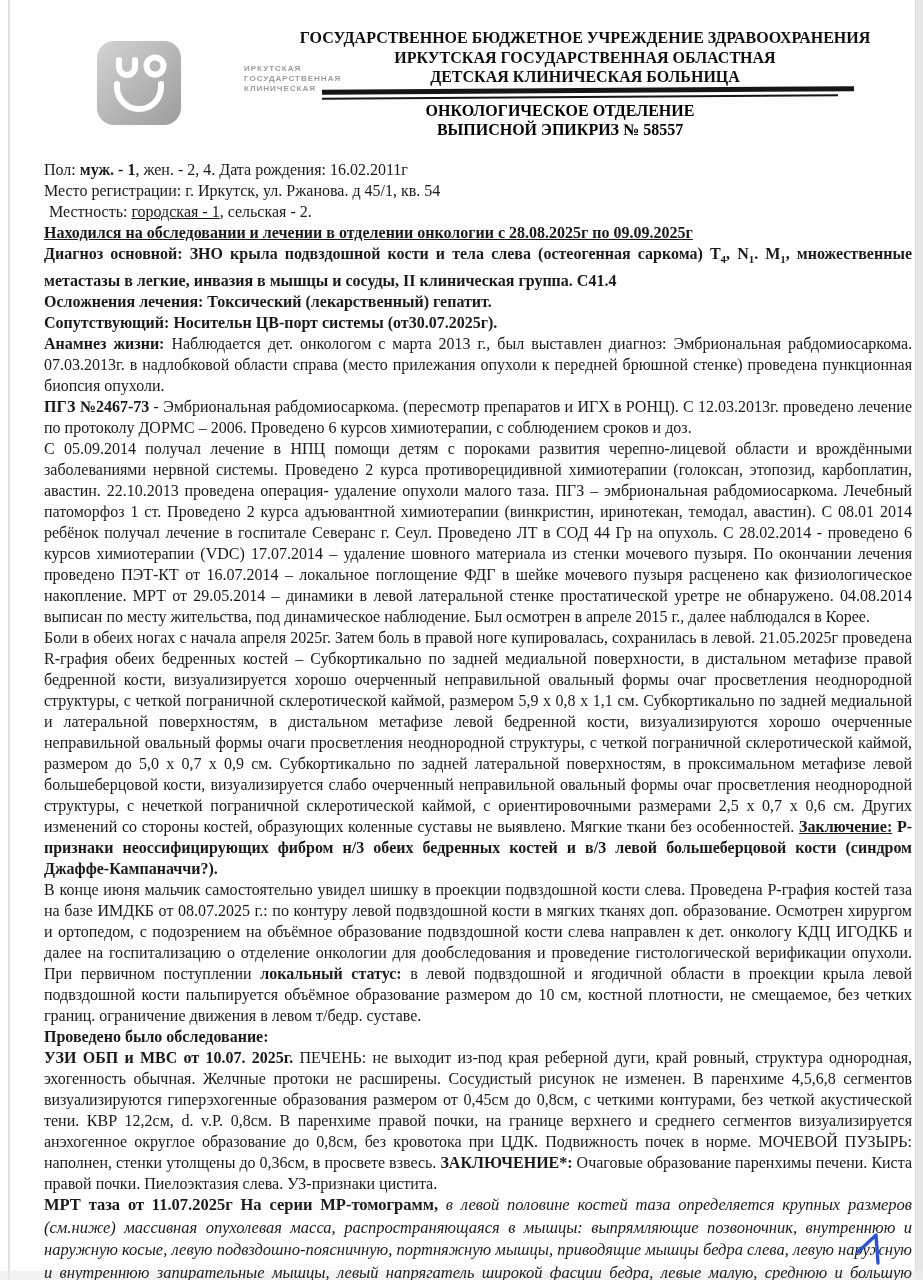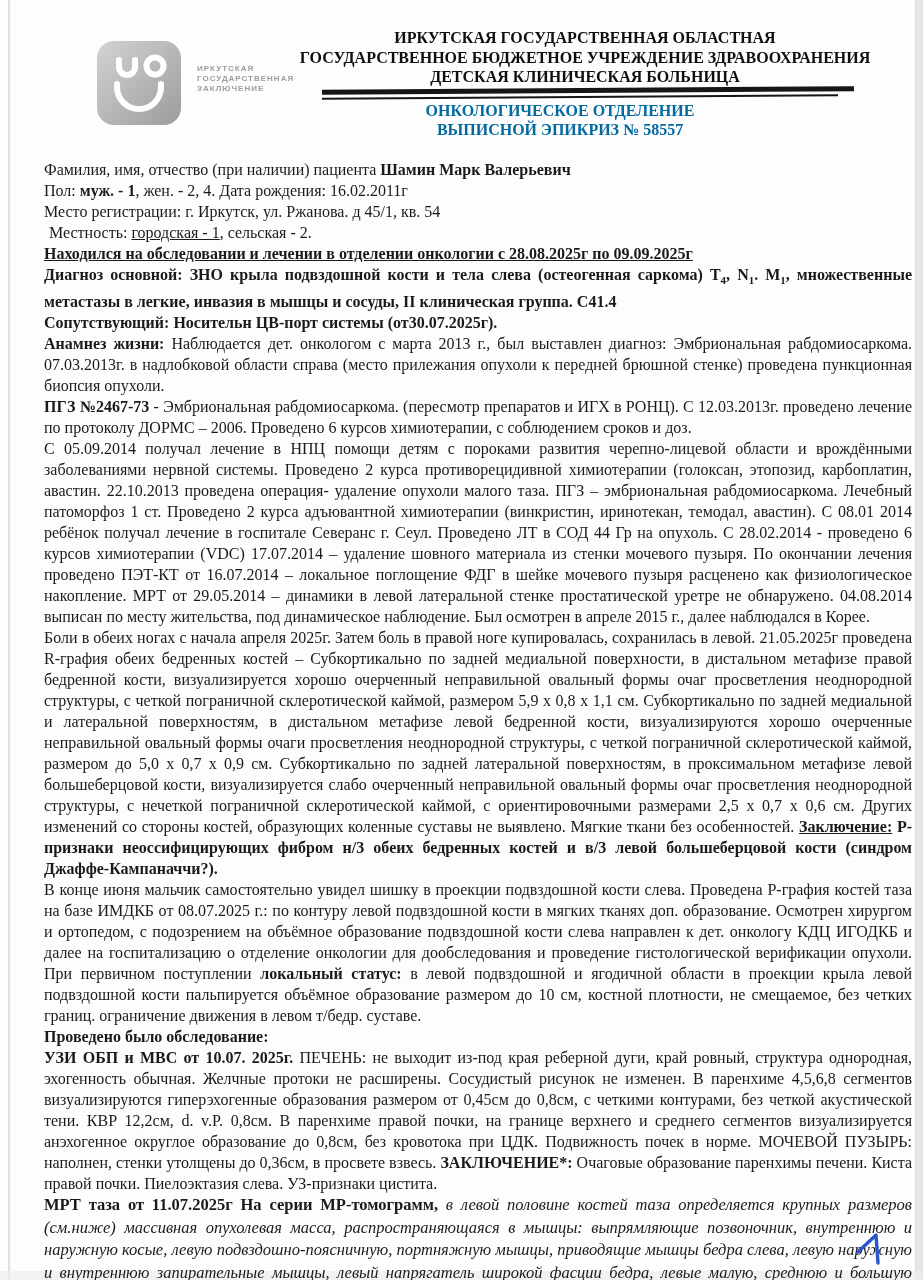--- a/index.html
+++ b/index.html
@@ -80,8 +80,8 @@
   </div>
 
   <div class="org-block">
+    <div>ГОСУДАРСТВЕННОЕ БЮДЖЕТНОЕ УЧРЕЖДЕНИЕ ЗДРАВООХРАНЕНИЯ</div>
     <div>ИРКУТСКАЯ ГОСУДАРСТВЕННАЯ ОБЛАСТНАЯ</div>
-    <div>ГОСУДАРСТВЕННОЕ БЮДЖЕТНОЕ УЧРЕЖДЕНИЕ ЗДРАВООХРАНЕНИЯ</div>
     <div>ДЕТСКАЯ КЛИНИЧЕСКАЯ БОЛЬНИЦА</div>
   </div>
 

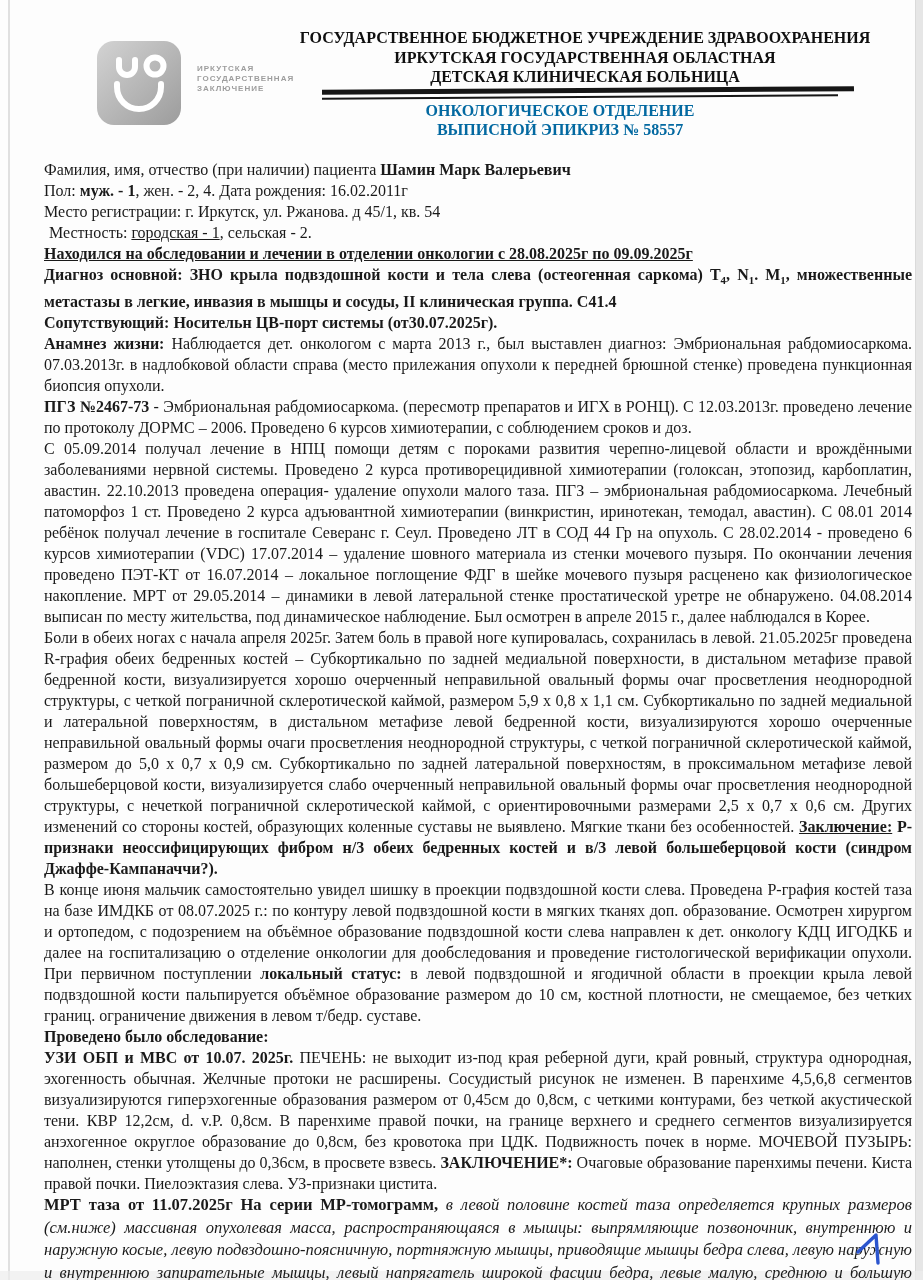--- a/index.html
+++ b/index.html
@@ -18,7 +18,7 @@
   .logo-square{width:86px;height:86px;flex:0 0 auto;}
   .logo-text{margin-left:15px;padding-top:13px;font-family:"Liberation Sans","DejaVu Sans",sans-serif;}
   .logo-title div{font-size:16px;font-weight:bold;color:#7d7d7d;letter-spacing:1.2px;line-height:20px;}
-  .logo-sub{margin-top:11px;}
+  .logo-sub{margin-top:11px;margin-left:47px;}
   .logo-sub div{font-size:8px;font-weight:bold;color:#9d9d9d;letter-spacing:1px;line-height:10px;}
 
   

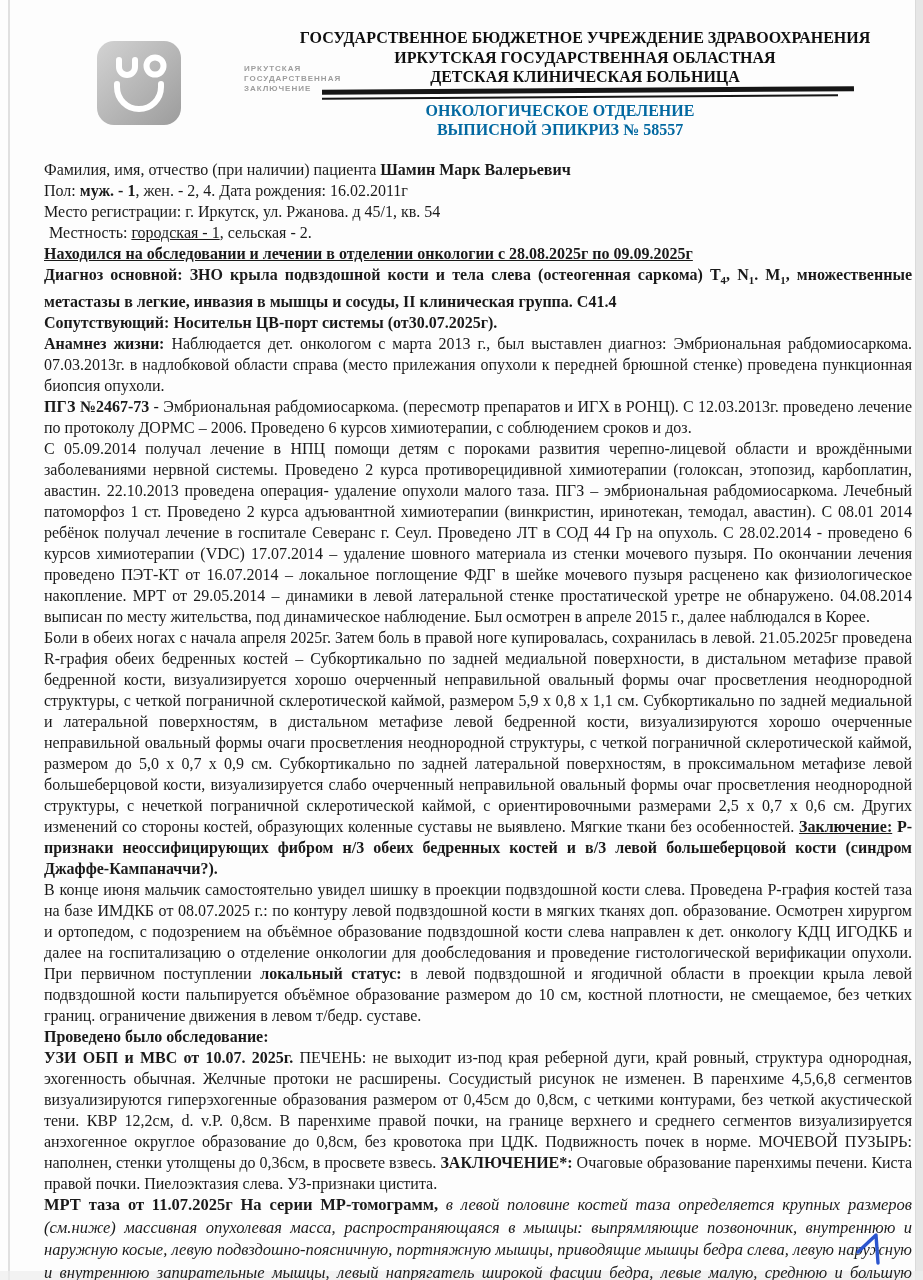--- a/index.html
+++ b/index.html
@@ -74,7 +74,7 @@
       <div class="logo-sub">
         <div>ИРКУТСКАЯ</div>
         <div>ГОСУДАРСТВЕННАЯ</div>
-        <div>ЗАКЛЮЧЕНИЕ</div>
+        <div>КЛИНИЧЕСКАЯ</div>
       </div>
     </div>
   </div>

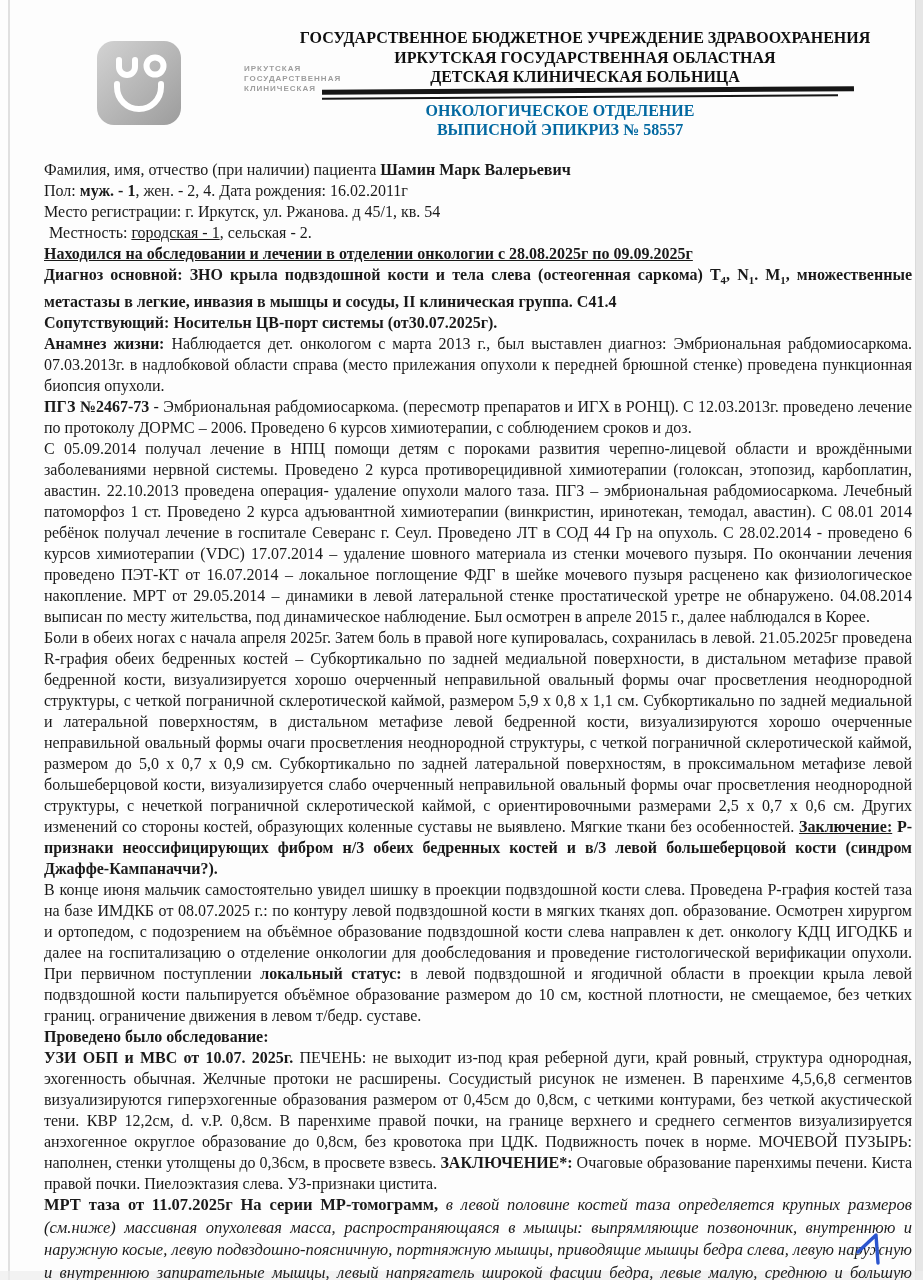--- a/index.html
+++ b/index.html
@@ -27,7 +27,7 @@
   .rule-wrap{position:absolute;left:322px;top:88px;width:532px;transform:rotate(-0.4deg);}
   .rule-thick{height:4.5px;background:#161616;}
   .rule-thin{height:1.8px;background:#161616;margin-top:3.5px;width:97%;}
-  .dept-block{position:absolute;left:255px;top:101px;width:610px;text-align:center;font-weight:bold;color:#0369a1;}
+  .dept-block{position:absolute;left:255px;top:101px;width:610px;text-align:center;font-weight:bold;color:#000000;}
   .dept-name{font-size:16px;line-height:19px;}
   .dept-contact{font-size:15.5px;line-height:19px;}
   .doc-title{font-size:16px;line-height:19px;text-align:center;}

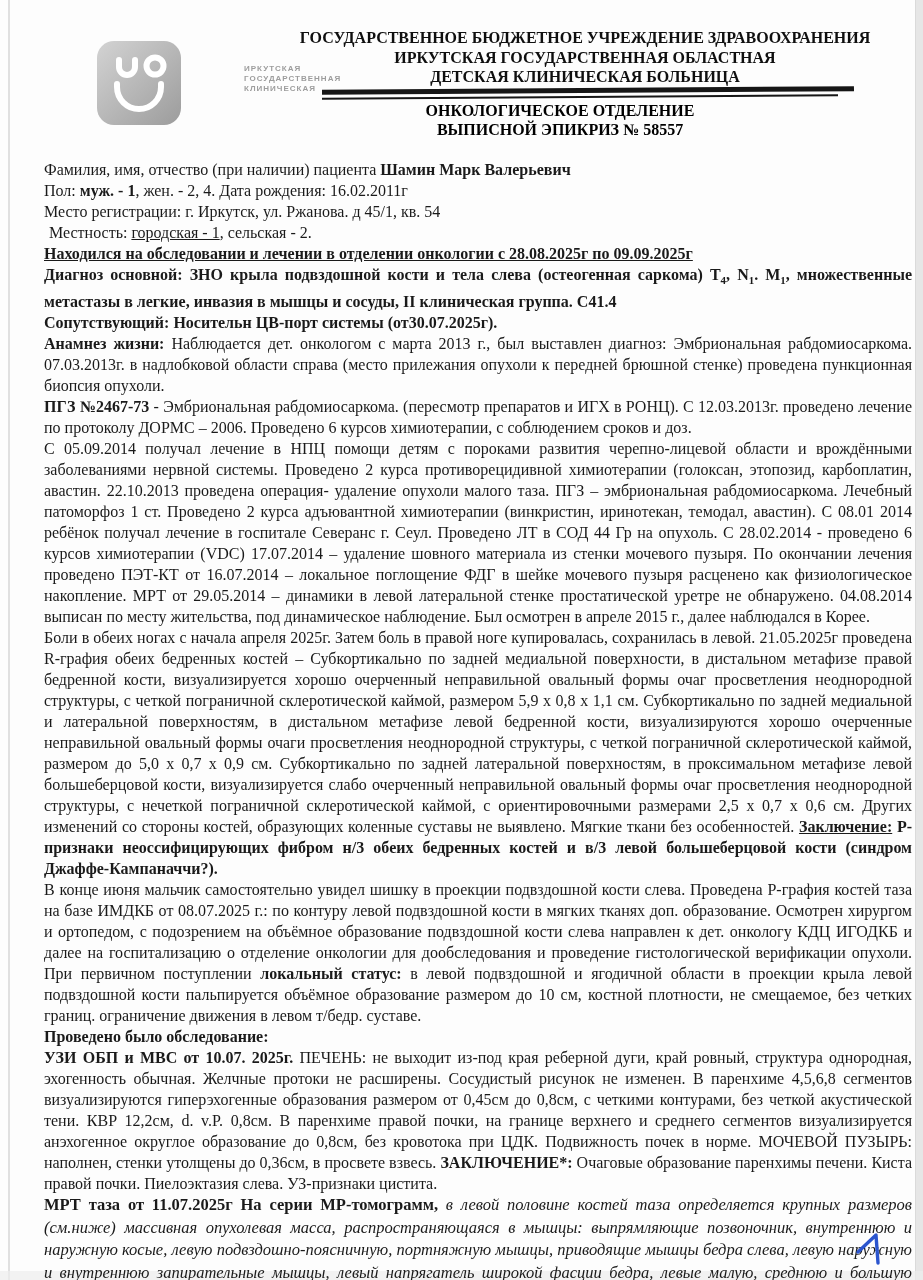--- a/index.html
+++ b/index.html
@@ -96,7 +96,6 @@
   </div>
 
   <div class="doc-body">
-      <p class="para left"><span>Фамилия, имя, отчество (при наличии) пациента </span><span class="b">Шамин Марк Валерьевич</span></p>
       <p class="para left"><span>Пол: </span><span class="b">муж. - 1</span><span>, жен. - 2, 4. Дата рождения: 16.02.2011г</span></p>
       <p class="para left"><span>Место регистрации: г. Иркутск, ул. Ржанова. д 45/1, кв. 54</span></p>
       <p class="para left indent-sm"><span>Местность: </span><span class="u">городская - 1</span><span>, сельская - 2.</span></p>

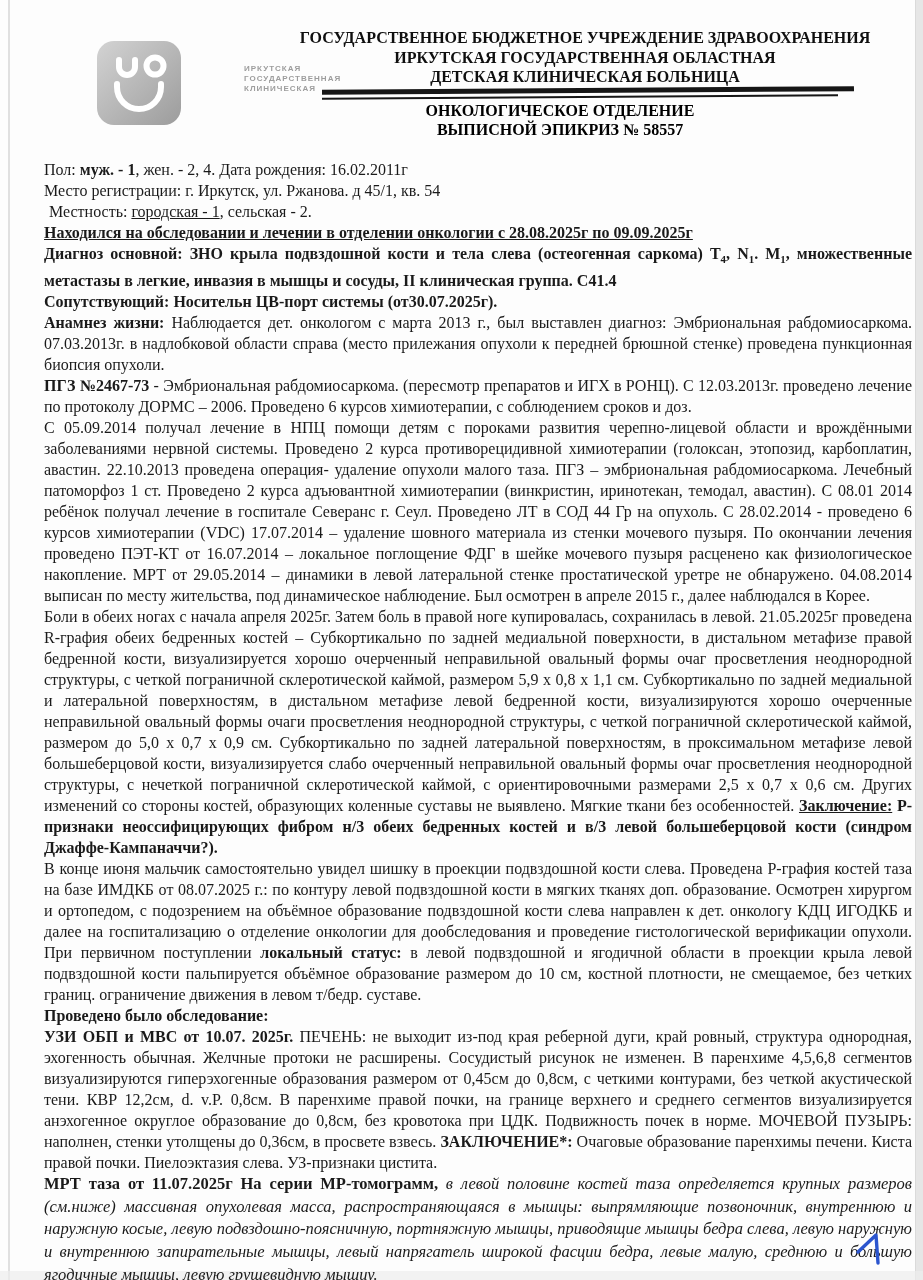--- a/index.html
+++ b/index.html
@@ -101,6 +101,7 @@
       <p class="para left indent-sm"><span>Местность: </span><span class="u">городская - 1</span><span>, сельская - 2.</span></p>
       <p class="para left"><span class="b u">Находился на обследовании и лечении в отделении онкологии с 28.08.2025г по 09.09.2025г</span></p>
       <p class="para"><span class="b">Диагноз основной: ЗНО крыла подвздошной кости и тела слева (остеогенная саркома) Т</span><span class="b sub">4</span><span class="b">, N</span><span class="b sub">1</span><span class="b">. М</span><span class="b sub">1</span><span class="b">, множественные метастазы в легкие, инвазия в мышцы и сосуды, II клиническая группа. С41.4</span></p>
+      <p class="para left"><span class="b">Осложнения лечения: Токсический (лекарственный) гепатит.</span></p>
       <p class="para left"><span class="b">Сопутствующий: Носительн ЦВ-порт системы (от30.07.2025г).</span></p>
       <p class="para"><span class="b">Анамнез жизни:</span><span> Наблюдается дет. онкологом с марта 2013 г., был выставлен диагноз: Эмбриональная рабдомиосаркома. 07.03.2013г. в надлобковой области справа (место прилежания опухоли к передней брюшной стенке) проведена пункционная биопсия опухоли.</span></p>
       <p class="para"><span class="b">ПГЗ №2467-73</span><span> - Эмбриональная рабдомиосаркома. (пересмотр препаратов и ИГХ в РОНЦ). С 12.03.2013г. проведено лечение по протоколу ДОРМС – 2006. Проведено 6 курсов химиотерапии, с соблюдением сроков и доз.</span></p>

